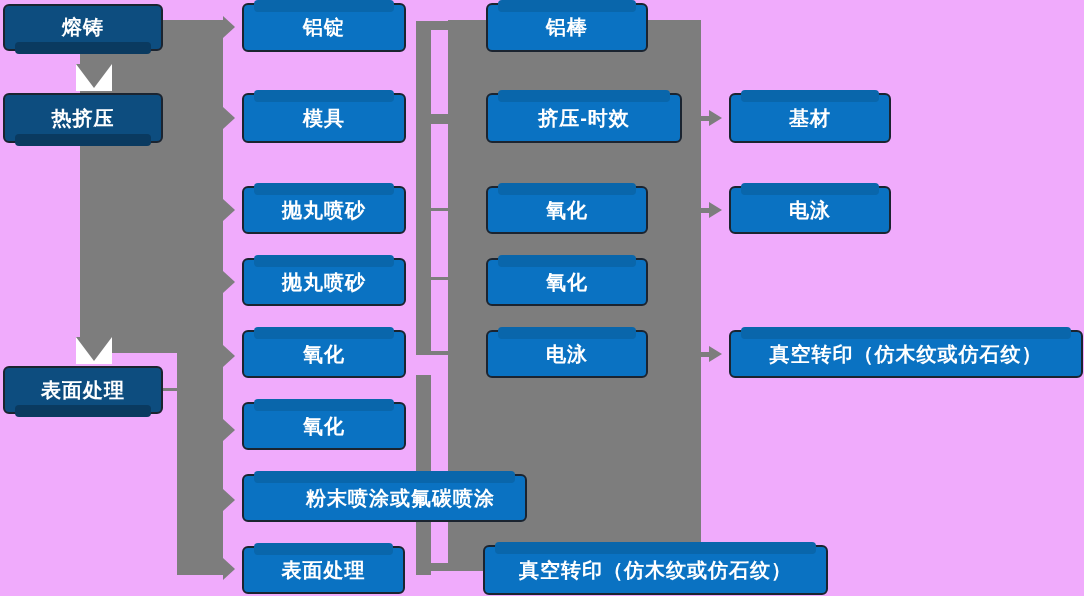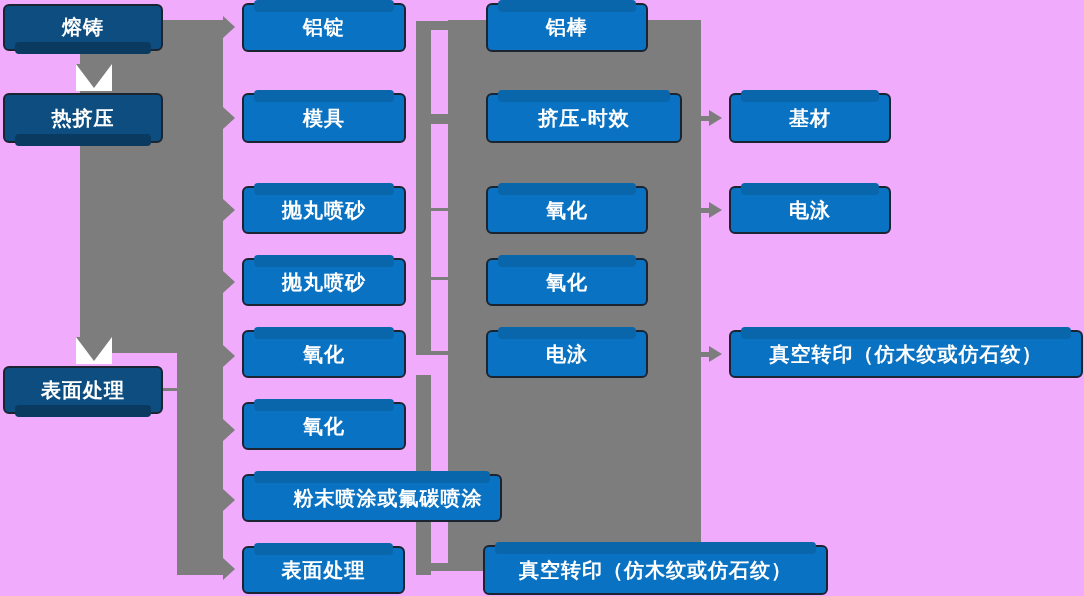--- a/index.html
+++ b/index.html
@@ -90,7 +90,7 @@
       <div class="node step" style="left: 242px; top: 258px; width: 164px; height: 48px;">抛丸喷砂</div>
       <div class="node step" style="left: 242px; top: 330px; width: 164px; height: 48px;">氧化</div>
       <div class="node step" style="left: 242px; top: 402px; width: 164px; height: 48px;">氧化</div>
-      <div class="node step" style="left: 242px; top: 474px; width: 260px; height: 48px; padding-left: 32px;">粉末喷涂或氟碳喷涂</div>
+      <div class="node step" style="left: 242px; top: 474px; width: 285px; height: 48px; padding-left: 32px;">粉末喷涂或氟碳喷涂</div>
       <div class="node step" style="left: 242px; top: 546px; width: 163px; height: 48px;">表面处理</div>
       <div class="node step" style="left: 486px; top: 3px; width: 162px; height: 49px;">铝棒</div>
       <div class="node step" style="left: 486px; top: 93px; width: 196px; height: 50px;">挤压-时效</div>

